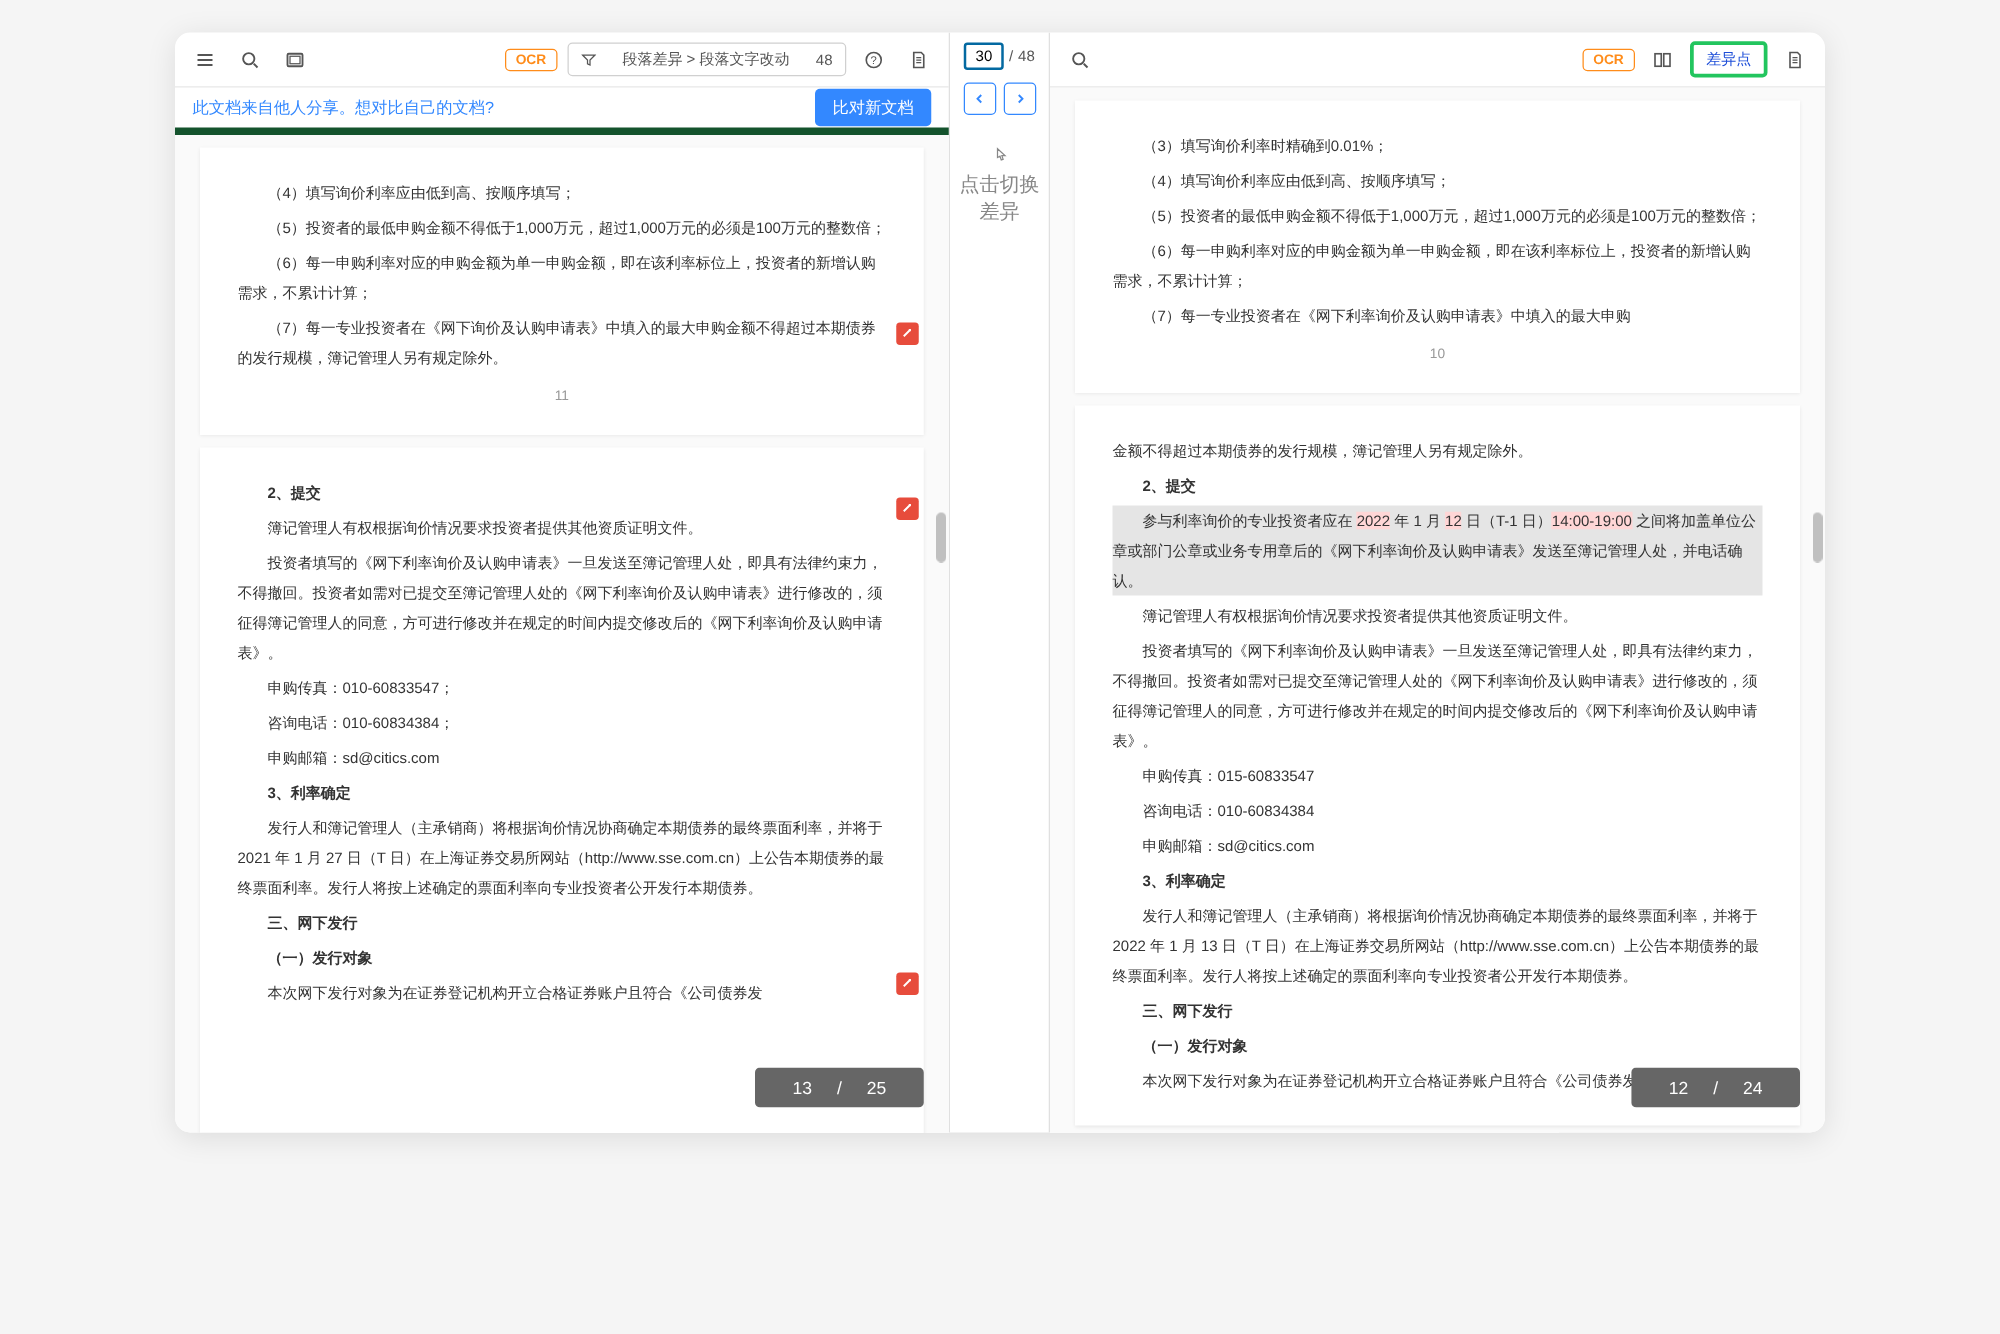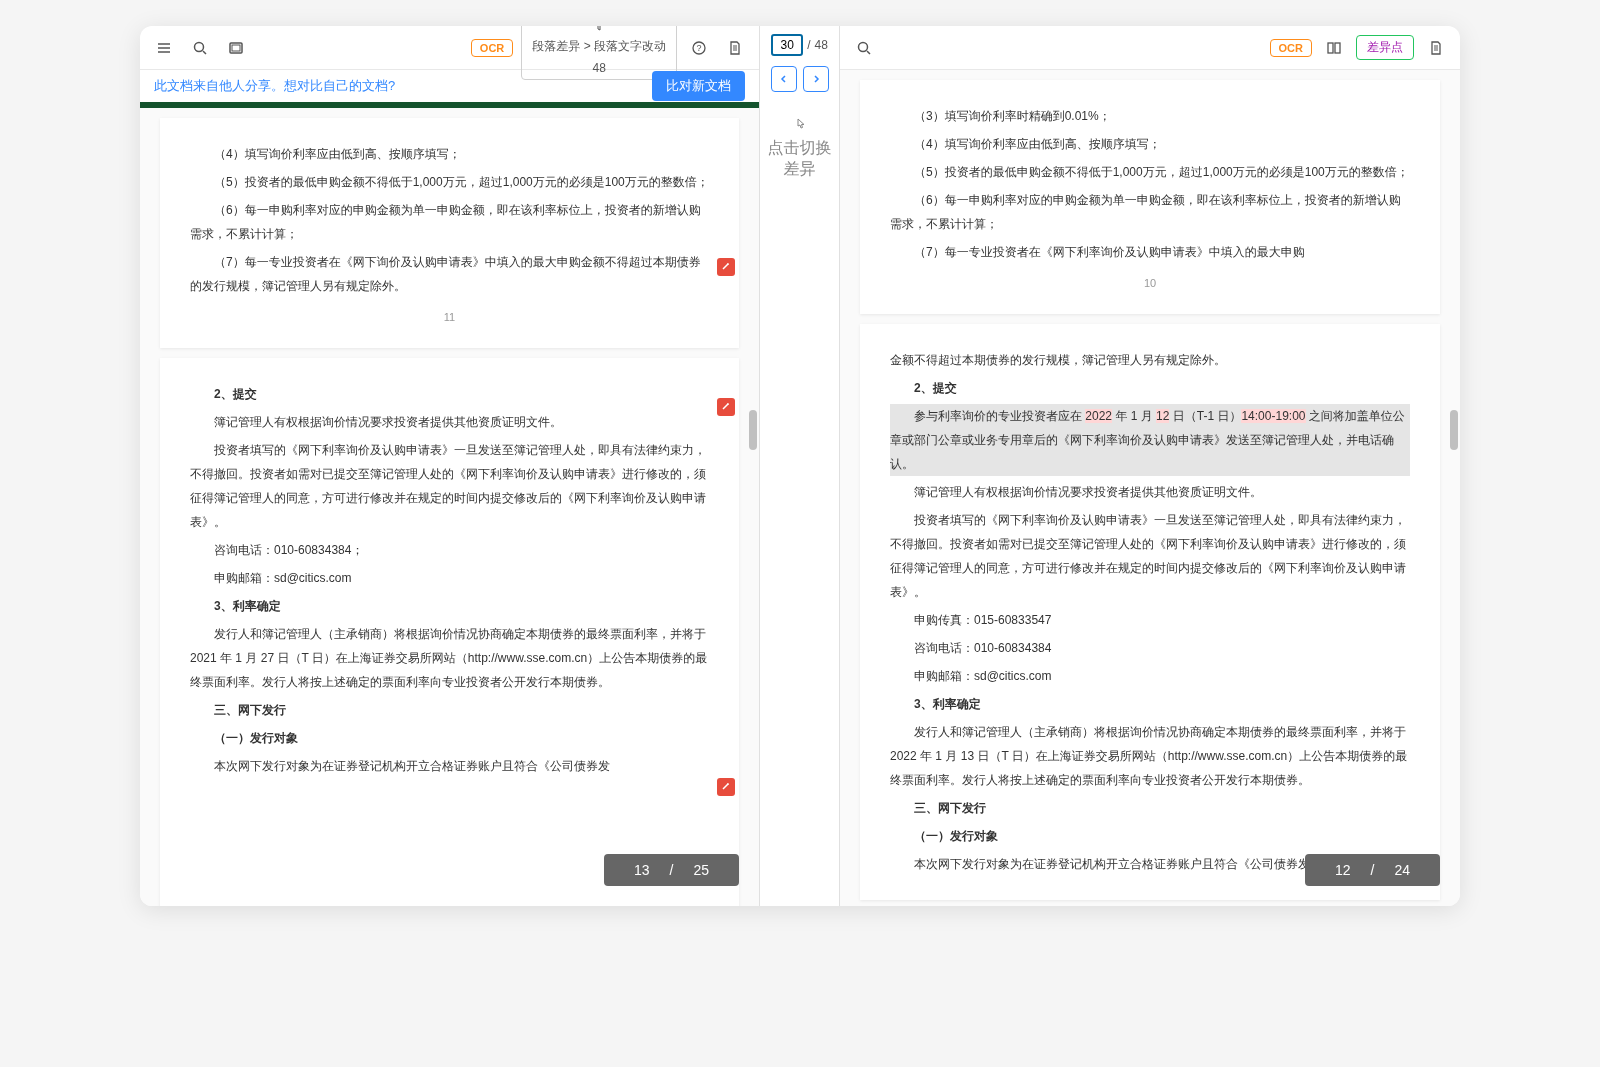--- a/index.html
+++ b/index.html
@@ -12,7 +12,7 @@
 .toolbar { height: 44px; display: flex; align-items: center; padding: 0 10px; border-bottom: 1px solid #e8e8e8; gap: 8px; }
 .icon-btn { width: 28px; height: 28px; display: flex; align-items: center; justify-content: center; border-radius: 4px; cursor: pointer; color: #555; }
 .ocr-btn { border: 1px solid #ff8c1a; color: #ff8c1a; font-size: 11px; padding: 2px 8px; border-radius: 4px; font-weight: 600; }
-.filter-chip { border: 1px solid #d0d0d0; border-radius: 4px; padding: 4px 10px; display: flex; align-items: center; gap: 6px; font-size: 12px; color: #555; flex-direction: column; }
+.filter-chip { border: 1px solid #d0d0d0; border-radius: 4px; padding: 4px 10px; display: flex; align-items: center; gap: 21px; font-size: 12px; color: #555; }
 .diff-btn { border: 1px solid #22c55e; color: #a21caf; font-size: 12px; padding: 3px 10px; border-radius: 4px; display: flex; align-items: center; gap: 4px; }
 .banner { height: 38px; display: flex; align-items: center; justify-content: space-between; padding: 0 14px; border-bottom: 6px solid #14532d; }
 .banner-text { color: #3388ff; font-size: 13px; }

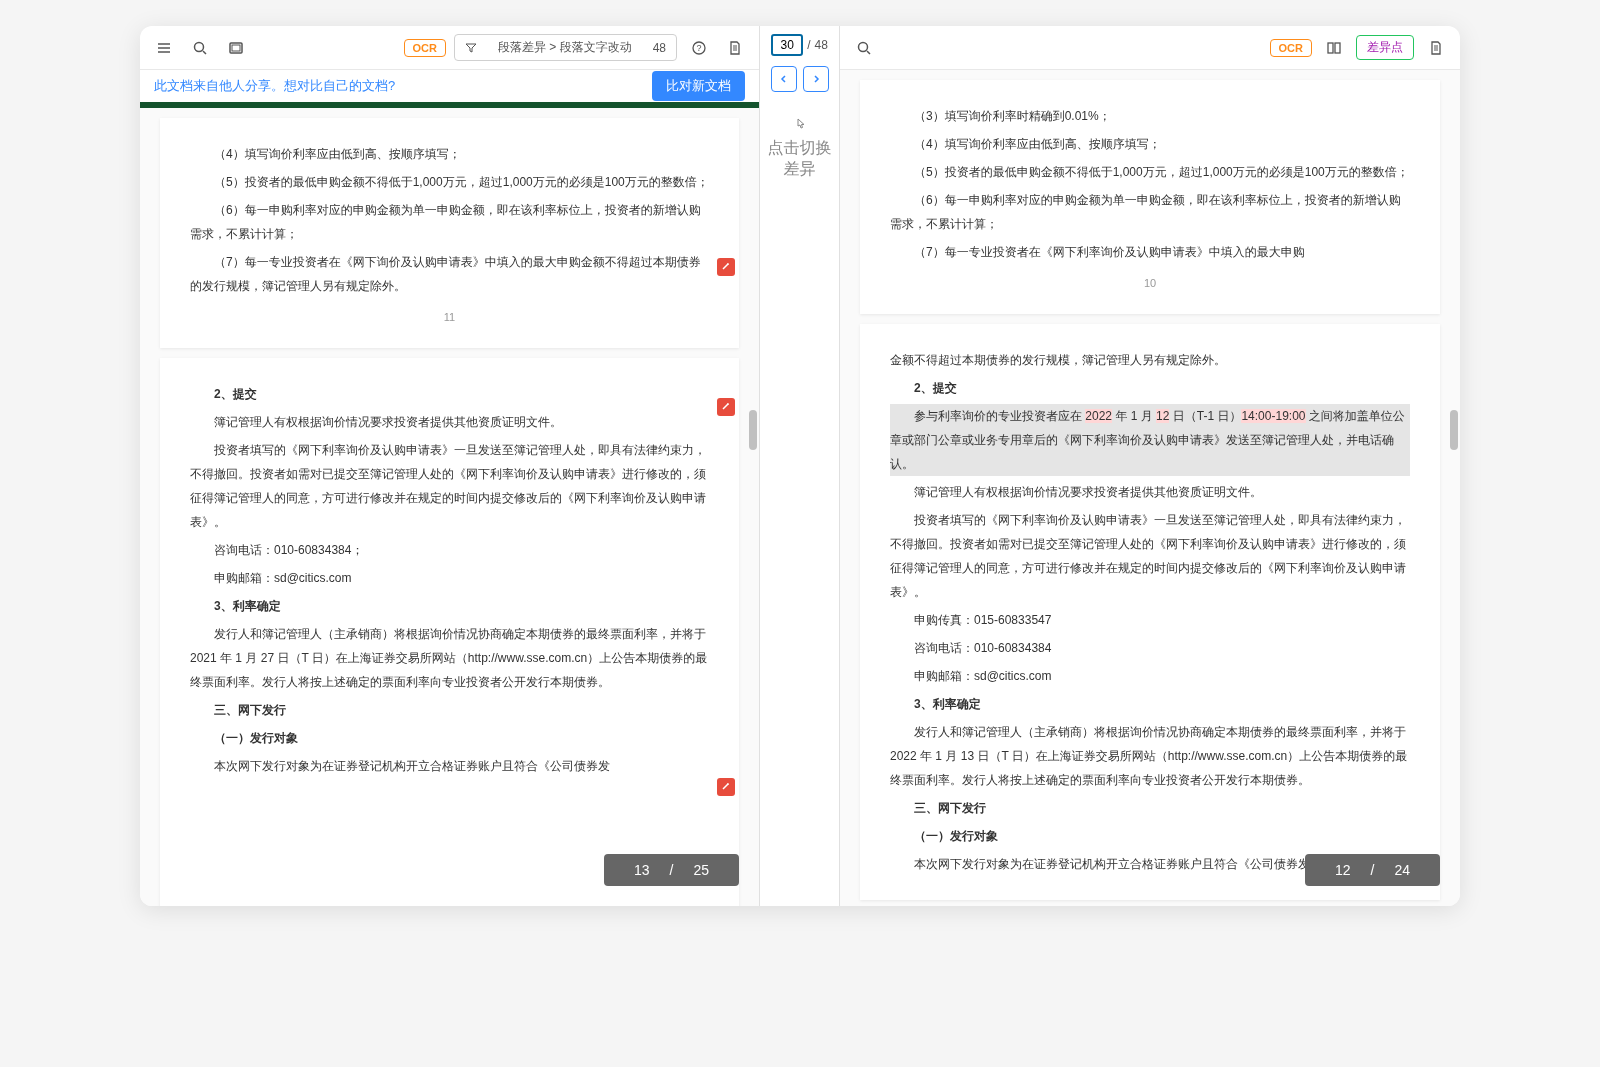--- a/index.html
+++ b/index.html
@@ -13,7 +13,7 @@
 .icon-btn { width: 28px; height: 28px; display: flex; align-items: center; justify-content: center; border-radius: 4px; cursor: pointer; color: #555; }
 .ocr-btn { border: 1px solid #ff8c1a; color: #ff8c1a; font-size: 11px; padding: 2px 8px; border-radius: 4px; font-weight: 600; }
 .filter-chip { border: 1px solid #d0d0d0; border-radius: 4px; padding: 4px 10px; display: flex; align-items: center; gap: 21px; font-size: 12px; color: #555; }
-.diff-btn { border: 1px solid #22c55e; color: #a21caf; font-size: 12px; padding: 3px 10px; border-radius: 4px; display: flex; align-items: center; gap: 4px; }
+.diff-btn { border: 3px solid #22c55e; color: #1d4ed8; font-size: 12px; padding: 3px 10px; border-radius: 4px; display: flex; align-items: center; gap: 4px; }
 .banner { height: 38px; display: flex; align-items: center; justify-content: space-between; padding: 0 14px; border-bottom: 6px solid #14532d; }
 .banner-text { color: #3388ff; font-size: 13px; }
 .banner-btn { background: #3388ff; color: #fff; border: none; padding: 6px 14px; border-radius: 4px; font-size: 13px; cursor: pointer; }

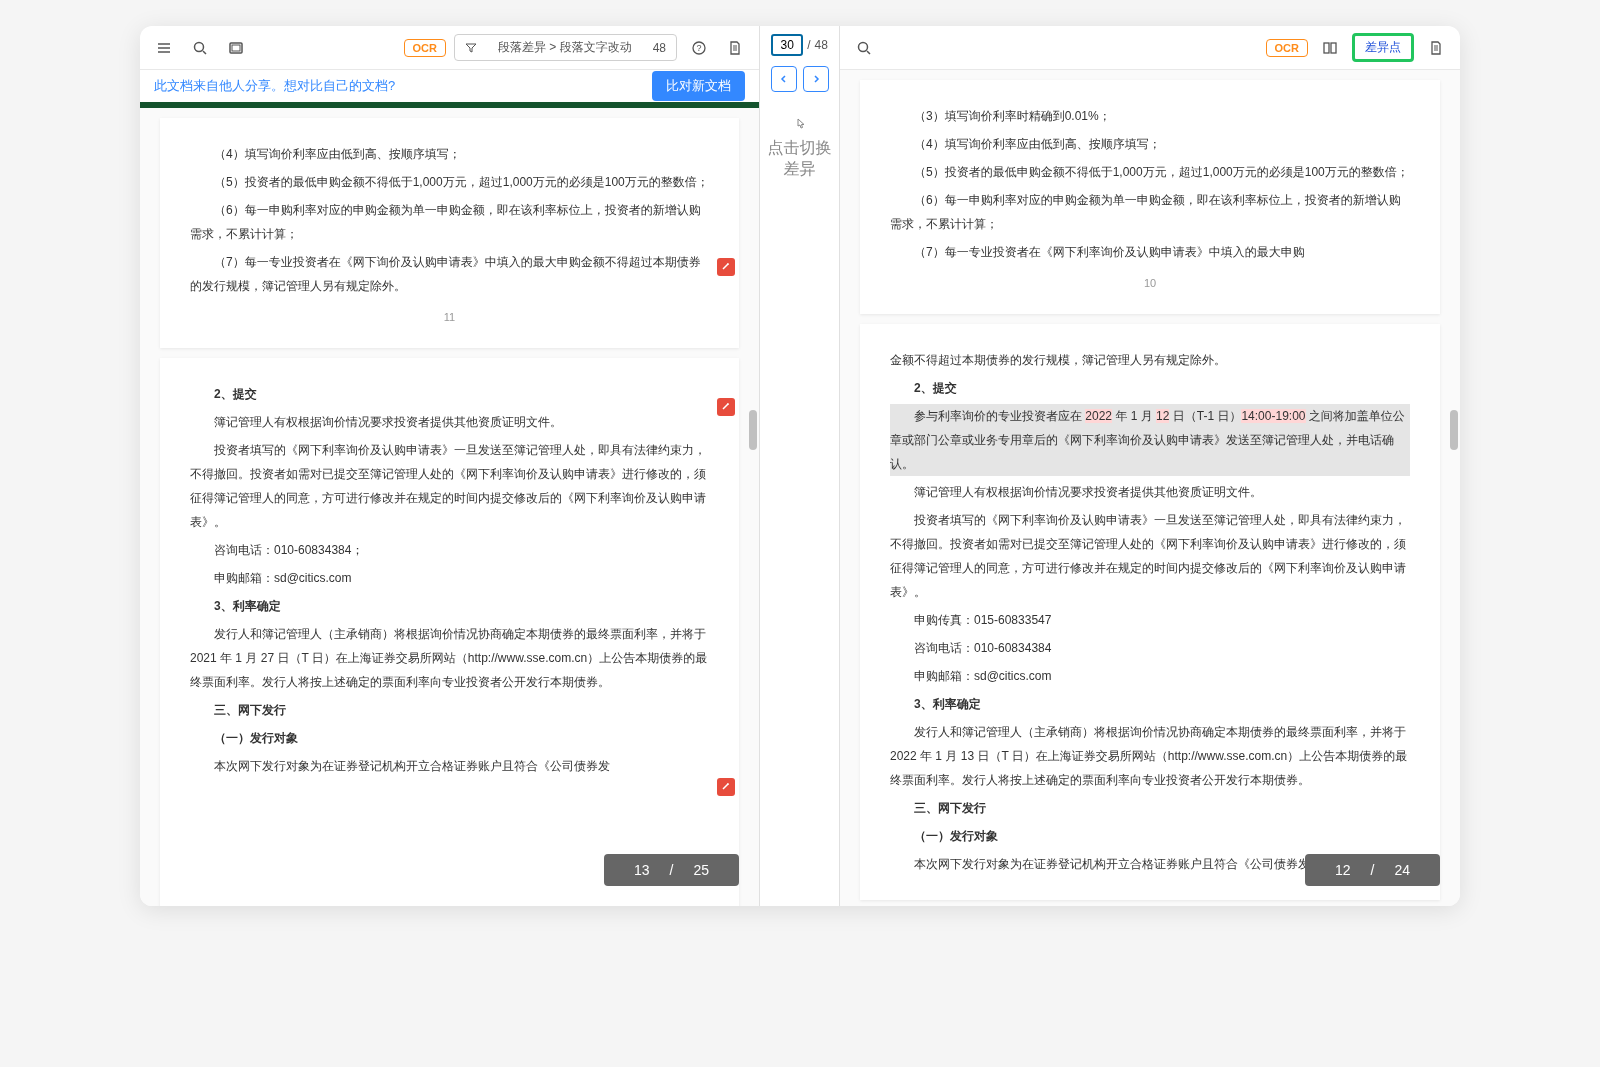--- a/index.html
+++ b/index.html
@@ -103,6 +103,7 @@
         <p class="h3">2、提交</p>
         <p>簿记管理人有权根据询价情况要求投资者提供其他资质证明文件。</p>
         <p>投资者填写的《网下利率询价及认购申请表》一旦发送至簿记管理人处，即具有法律约束力，不得撤回。投资者如需对已提交至簿记管理人处的《网下利率询价及认购申请表》进行修改的，须征得簿记管理人的同意，方可进行修改并在规定的时间内提交修改后的《网下利率询价及认购申请表》。</p>
+        <p><span>申购传真：</span><span>010-60833547；</span></p>
         <p><span>咨询电话：</span><span>010-60834384；</span></p>
         <p><span>申购邮箱：</span><span>sd@citics.com</span></p>
         <p class="h3">3、利率确定</p>

